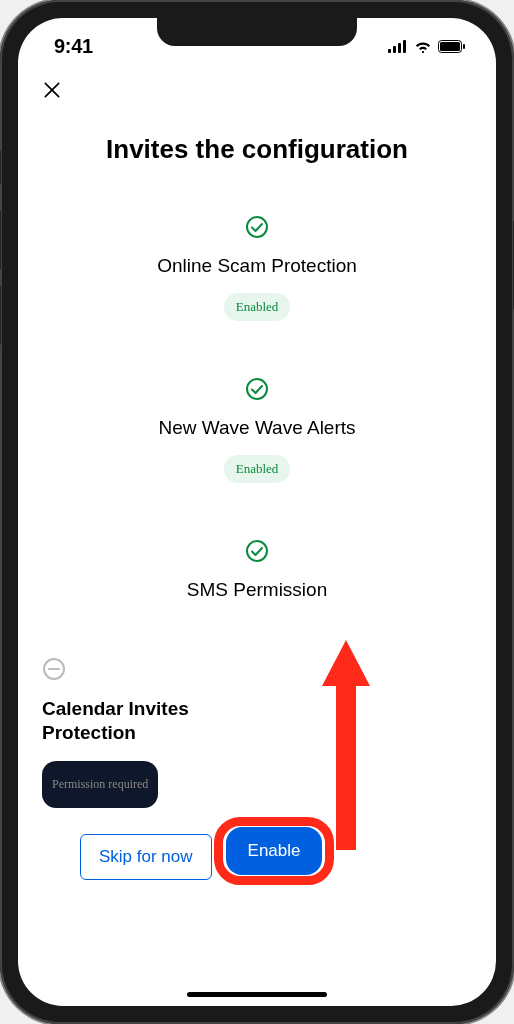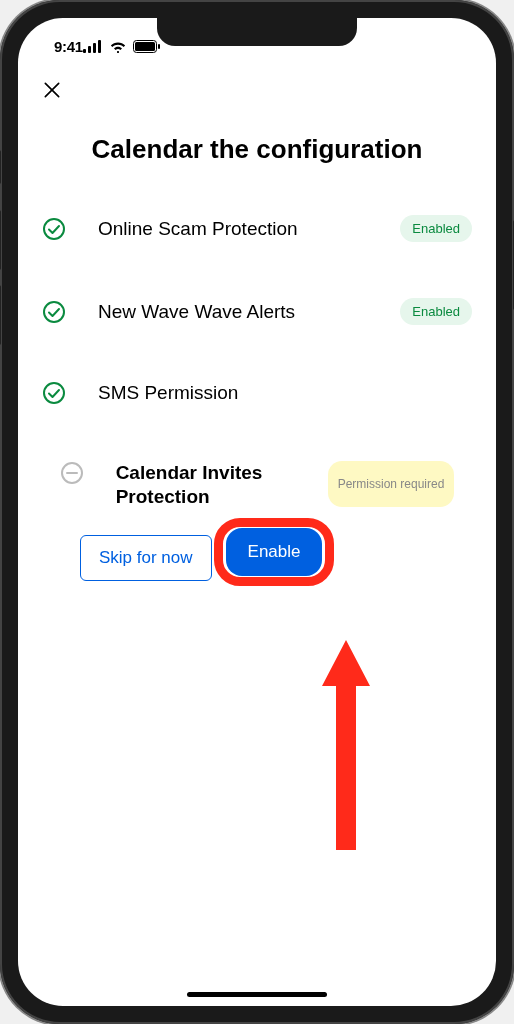--- a/index.html
+++ b/index.html
@@ -41,11 +41,12 @@
     }
     .status-bar {
       display: flex;
+      justify-content: space-between;
       align-items: center;
       padding: 12px 30px 0 36px;
       height: 44px;
       font-weight: 600;
-      font-size: 15px;
+      font-size: 20px;
     }
     .status-time { font-weight: 600; letter-spacing: -0.3px; }
     .status-icons { display: flex; gap: 6px; align-items: center; }

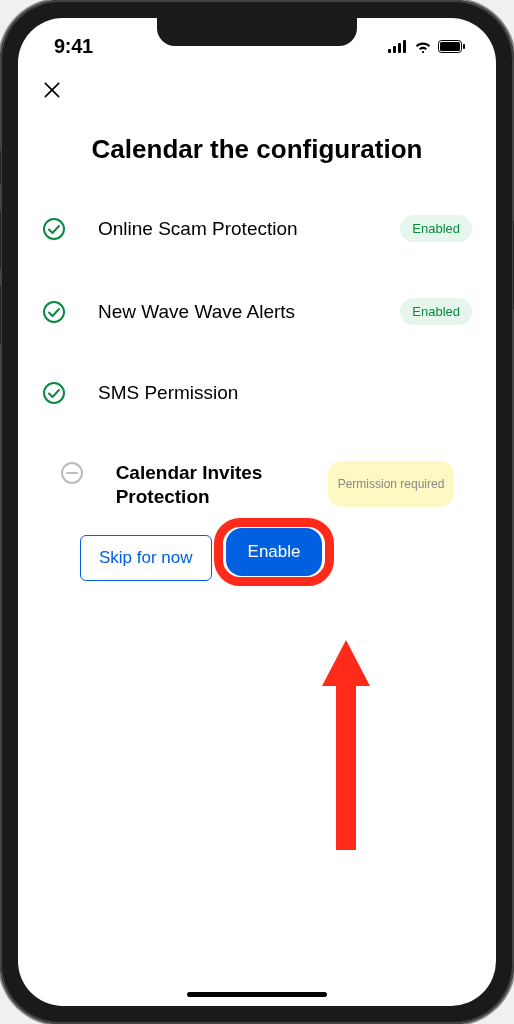--- a/index.html
+++ b/index.html
@@ -188,7 +188,7 @@
     </div>
 
     <div class="content">
-      <h1 class="page-title">Calendar the configuration</h1>
+      <h1 class="page-title">Invites the configuration</h1>
 
       <div class="feature-row">
         <svg class="feature-icon" viewBox="0 0 24 24">

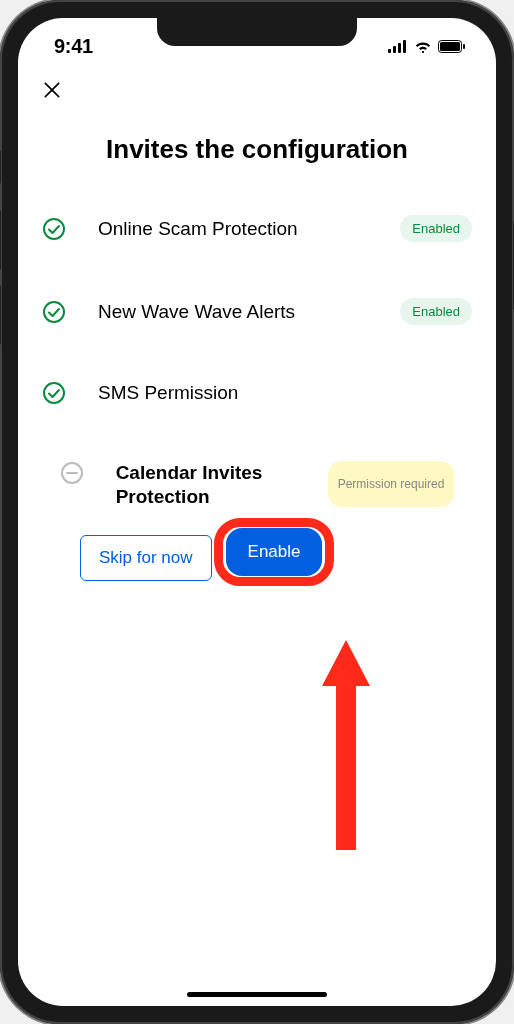--- a/index.html
+++ b/index.html
@@ -67,8 +67,9 @@
     .feature-row {
       display: flex;
       align-items: center;
-      gap: 32px;
+      gap: 16px;
       margin-bottom: 56px;
+      flex-direction: column;
     }
     .feature-row.last { margin-bottom: 14px; align-items: flex-start; justify-content: center; }
     .feature-icon { flex-shrink: 0; width: 24px; height: 24px; }

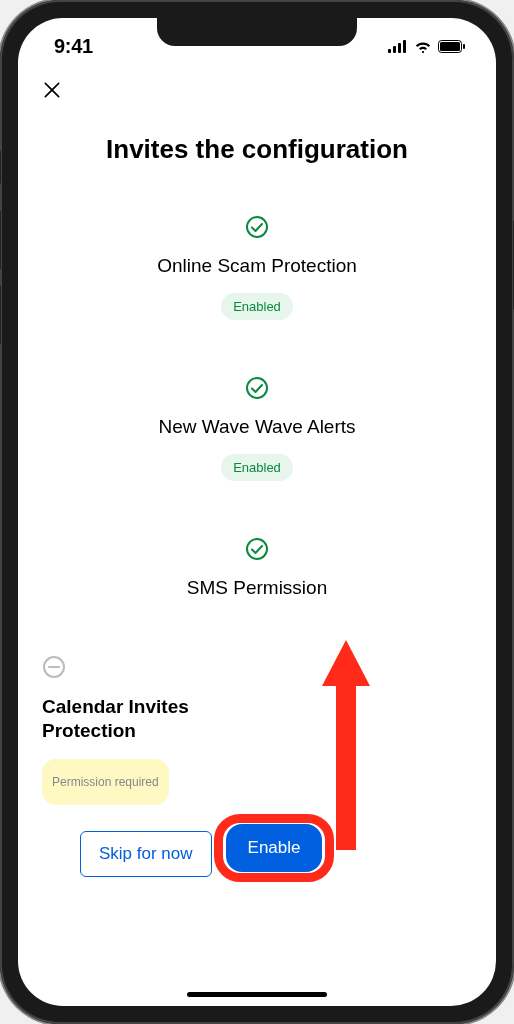--- a/index.html
+++ b/index.html
@@ -85,6 +85,7 @@
       padding: 6px 12px;
       border-radius: 14px;
       font-weight: 500;
+      font-family: Liberation Serif, serif;
     }
     .badge-enabled { color: #0a8a3f; background: #e6f6ec; }
     .badge-permission { color: #888; background: #fef9c3; font-size: 12px; padding: 16px 10px; }

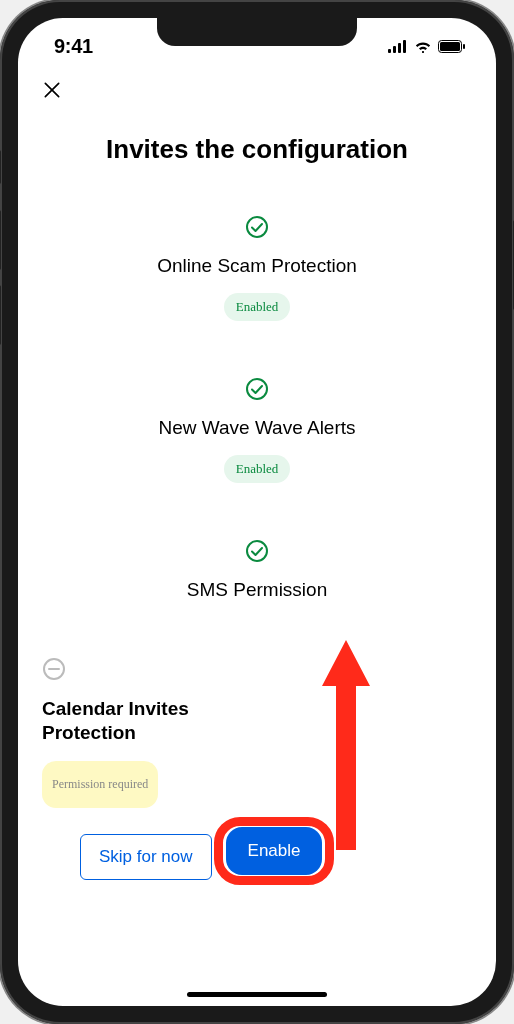--- a/index.html
+++ b/index.html
@@ -88,7 +88,7 @@
       font-family: Liberation Serif, serif;
     }
     .badge-enabled { color: #0a8a3f; background: #e6f6ec; }
-    .badge-permission { color: #888; background: #fef9c3; font-size: 12px; padding: 16px 10px; }
+    .badge-permission { color: #888; background: #0f172a; font-size: 12px; padding: 16px 10px; }
     .action-row {
       display: flex;
       gap: 14px;

